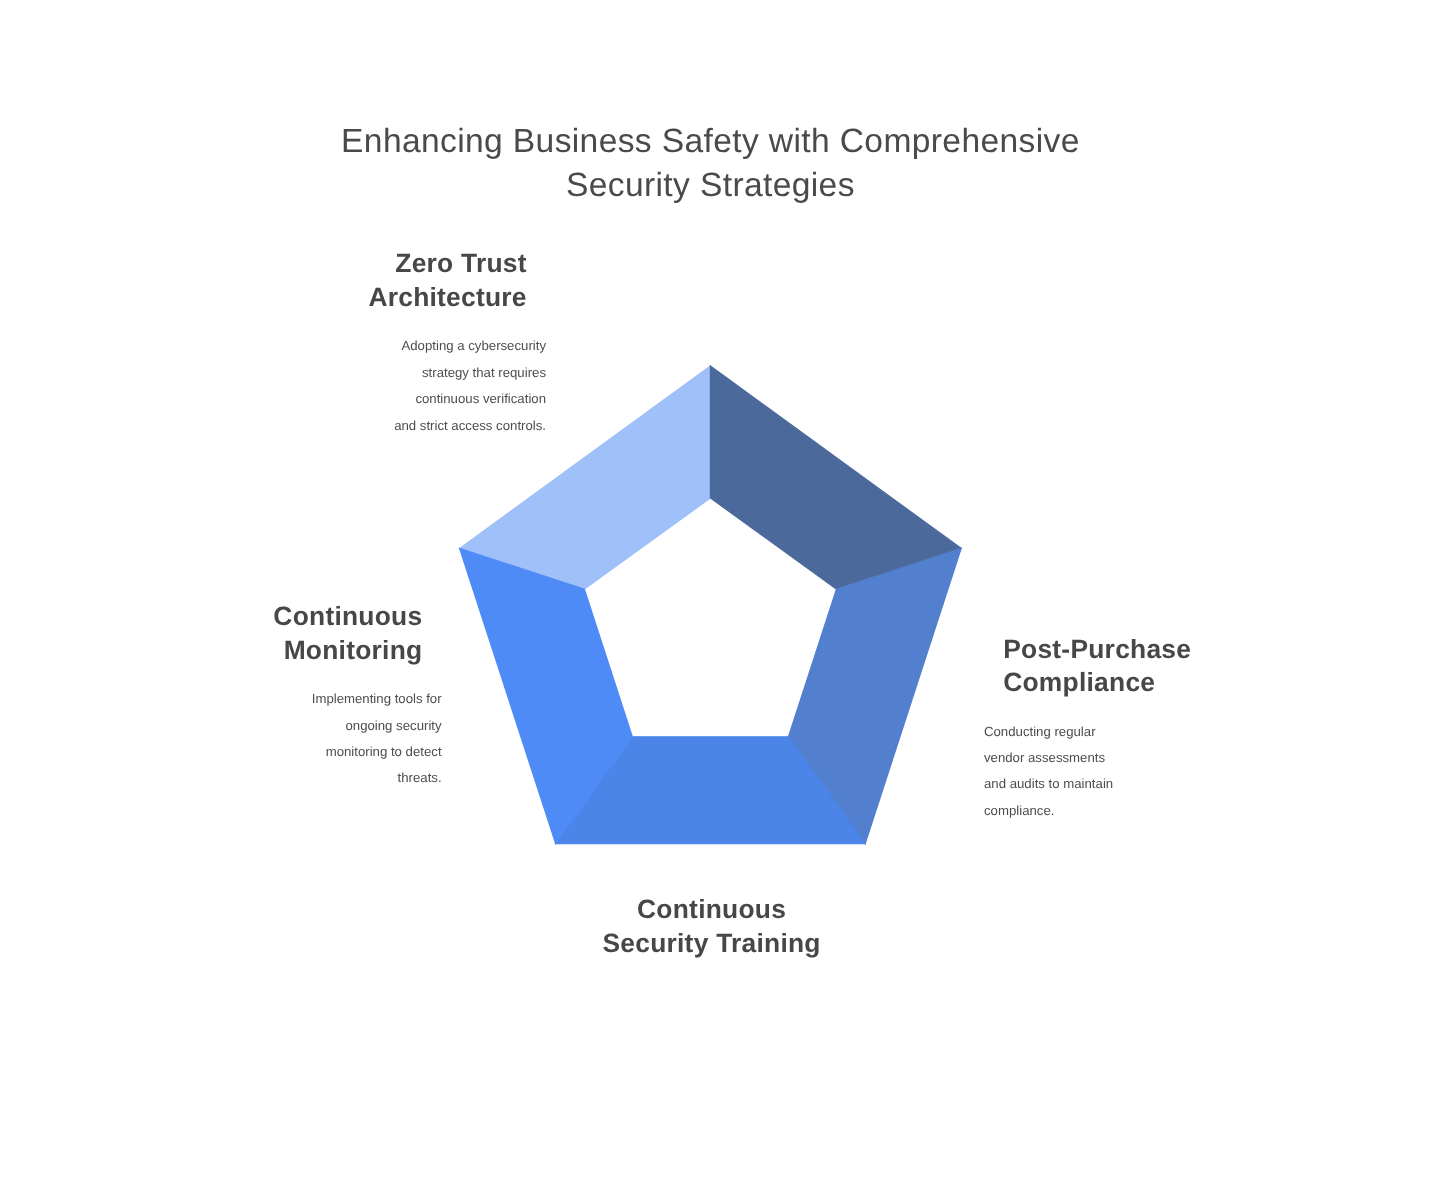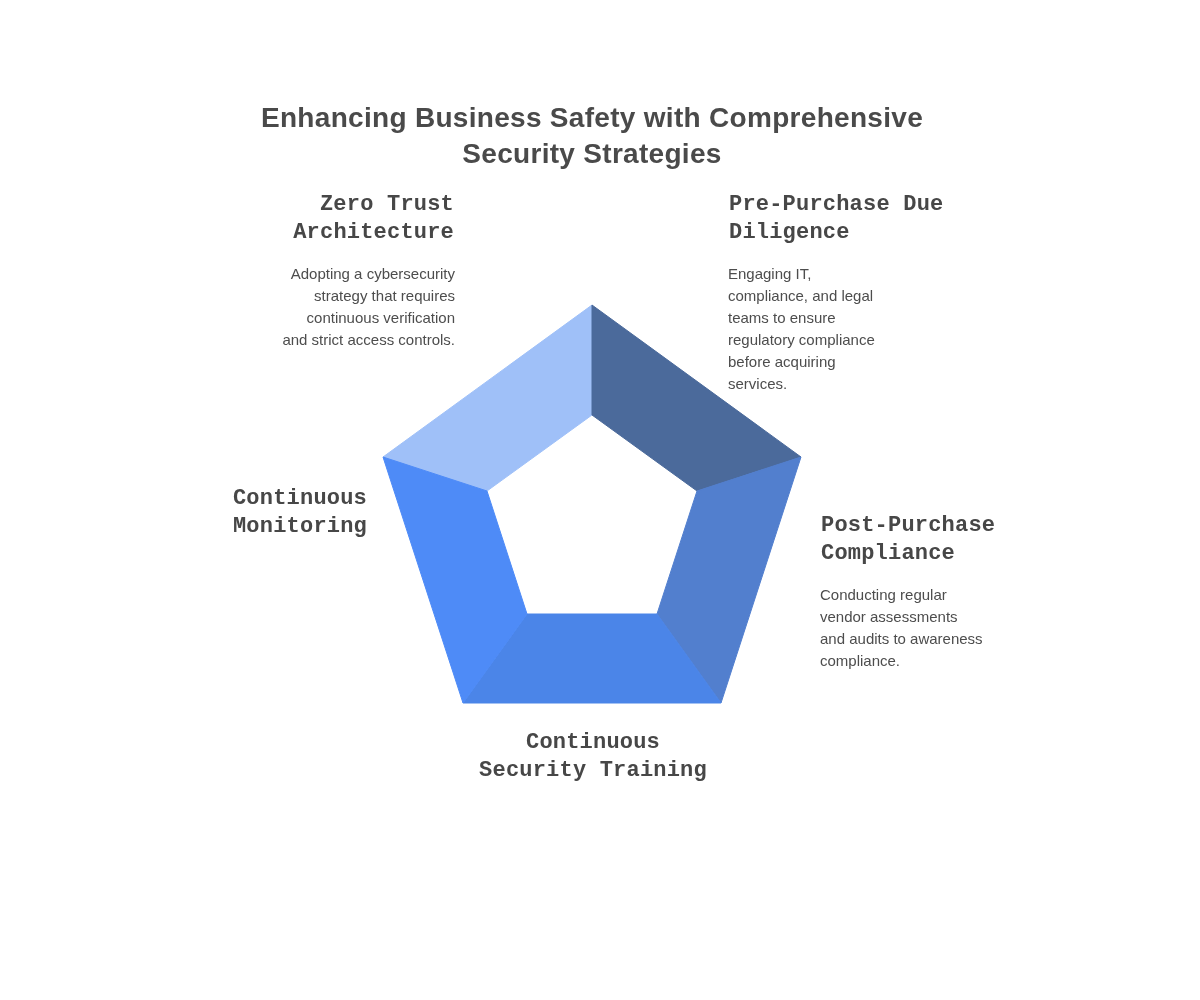--- a/index.html
+++ b/index.html
@@ -26,7 +26,7 @@
     text-align: center;
     font-size: 28px;
     line-height: 36px;
-    font-weight: 700;
+    font-weight: 400;
     letter-spacing: 0.3px;
     color: var(--title-text, #4a4a4a);
     white-space: pre-line;

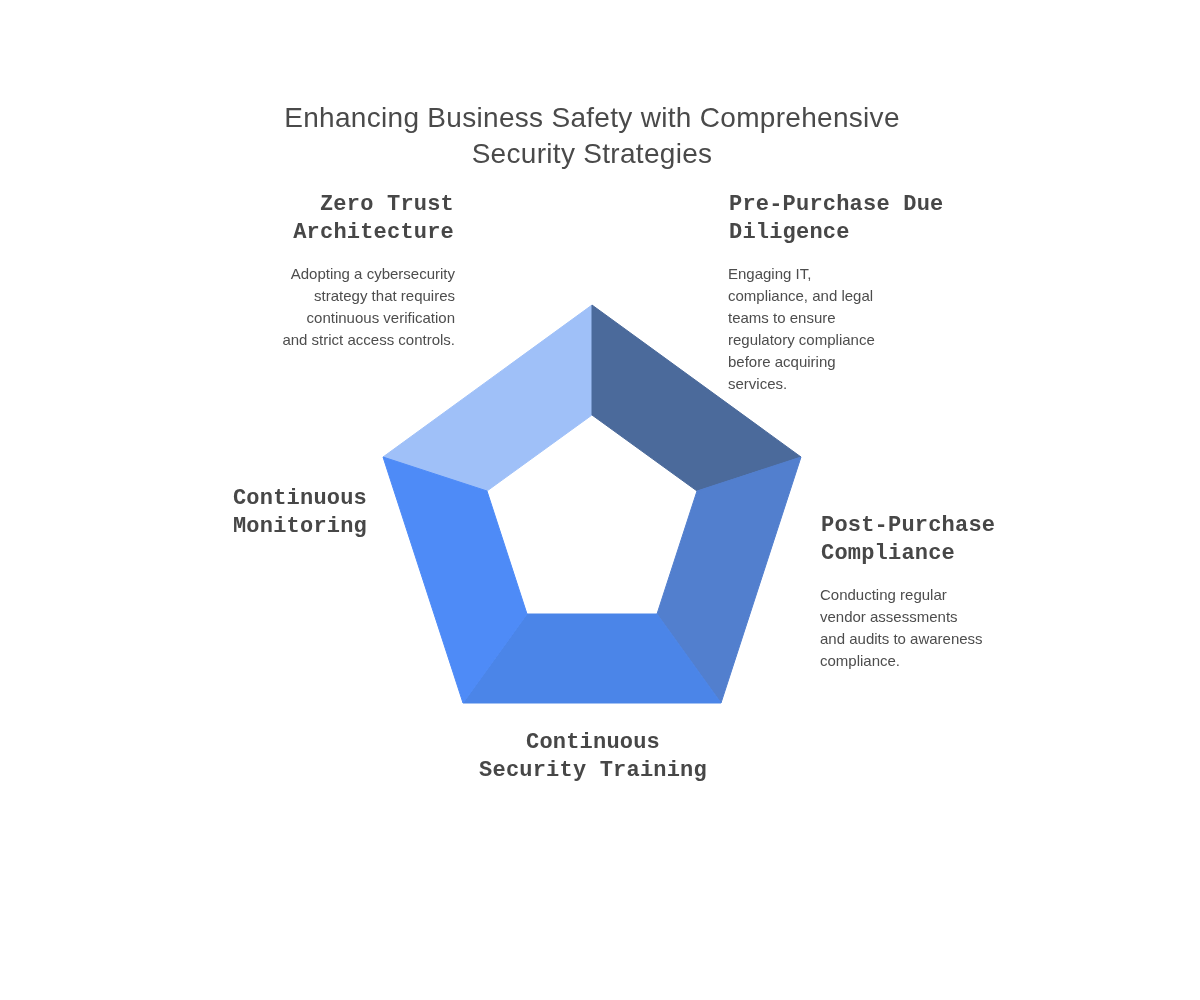--- a/index.html
+++ b/index.html
@@ -40,14 +40,13 @@
     position: absolute;
   }
   .section .sec-heading {
-    margin: 1px;
+    margin: 16px;
     font-size: 22px;
     line-height: 28px;
     font-weight: 700;
     letter-spacing: 0.2px;
     color: var(--heading-text, #474747);
     white-space: pre-line;
-    font-family: Liberation Mono, monospace;
   }
   .section .sec-body {
     margin: 16px 0 0 0;

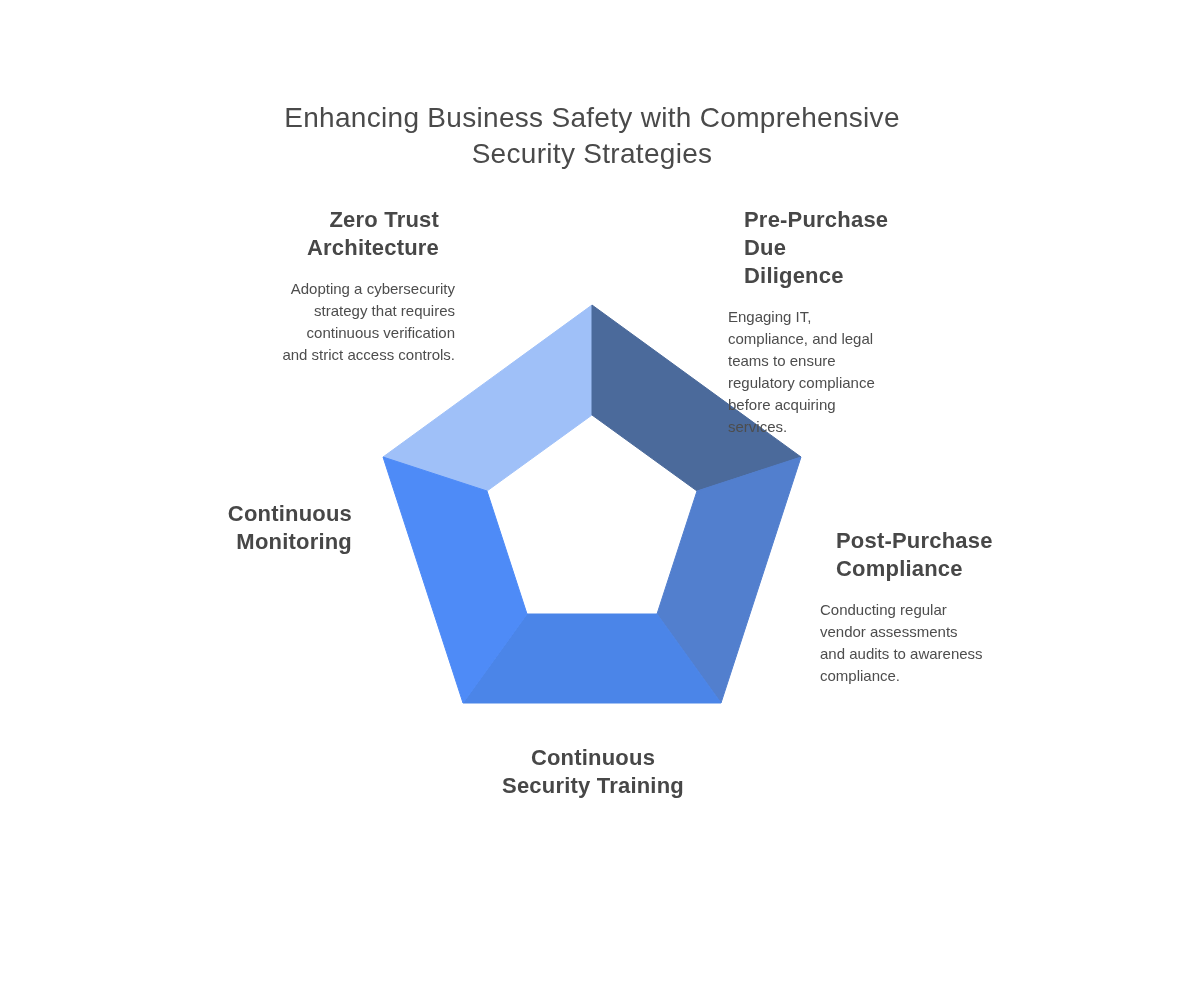--- a/index.html
+++ b/index.html
@@ -91,16 +91,6 @@
 and strict access controls.</p>
   </div>
 
-  <div class="section align-left" id="sec-pre-purchase">
-    <h2 class="sec-heading">Pre-Purchase Due
-Diligence</h2>
-    <p class="sec-body">Engaging IT,
-compliance, and legal
-teams to ensure
-regulatory compliance
-before acquiring
-services.</p>
-  </div>
 
   <div class="section align-left" id="sec-post-purchase">
     <h2 class="sec-heading">Post-Purchase

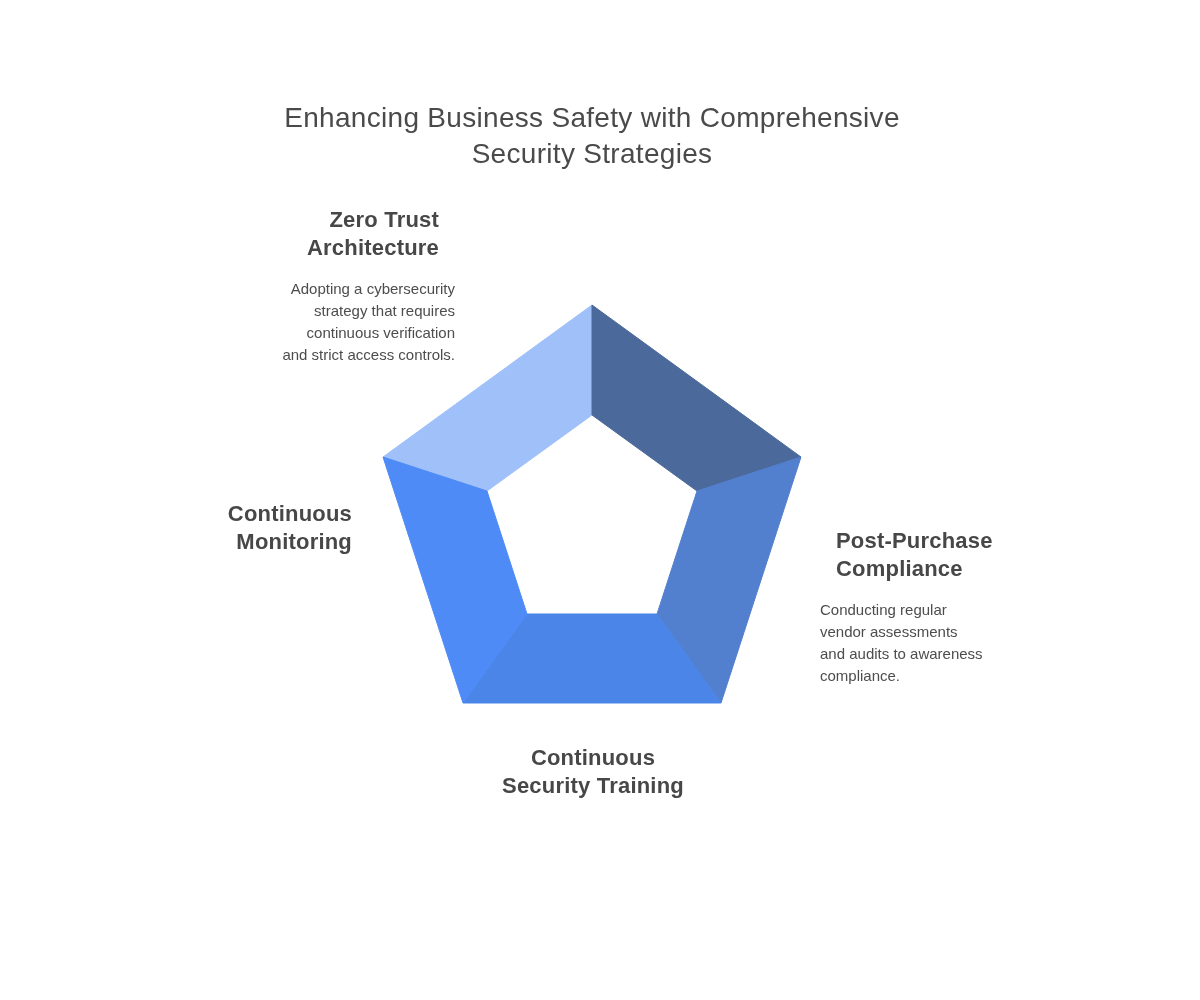--- a/index.html
+++ b/index.html
@@ -50,7 +50,7 @@
   }
   .section .sec-body {
     margin: 16px 0 0 0;
-    font-size: 15px;
+    font-size: 11px;
     line-height: 22px;
     font-weight: 500;
     color: var(--body-text, #4d4d4d);

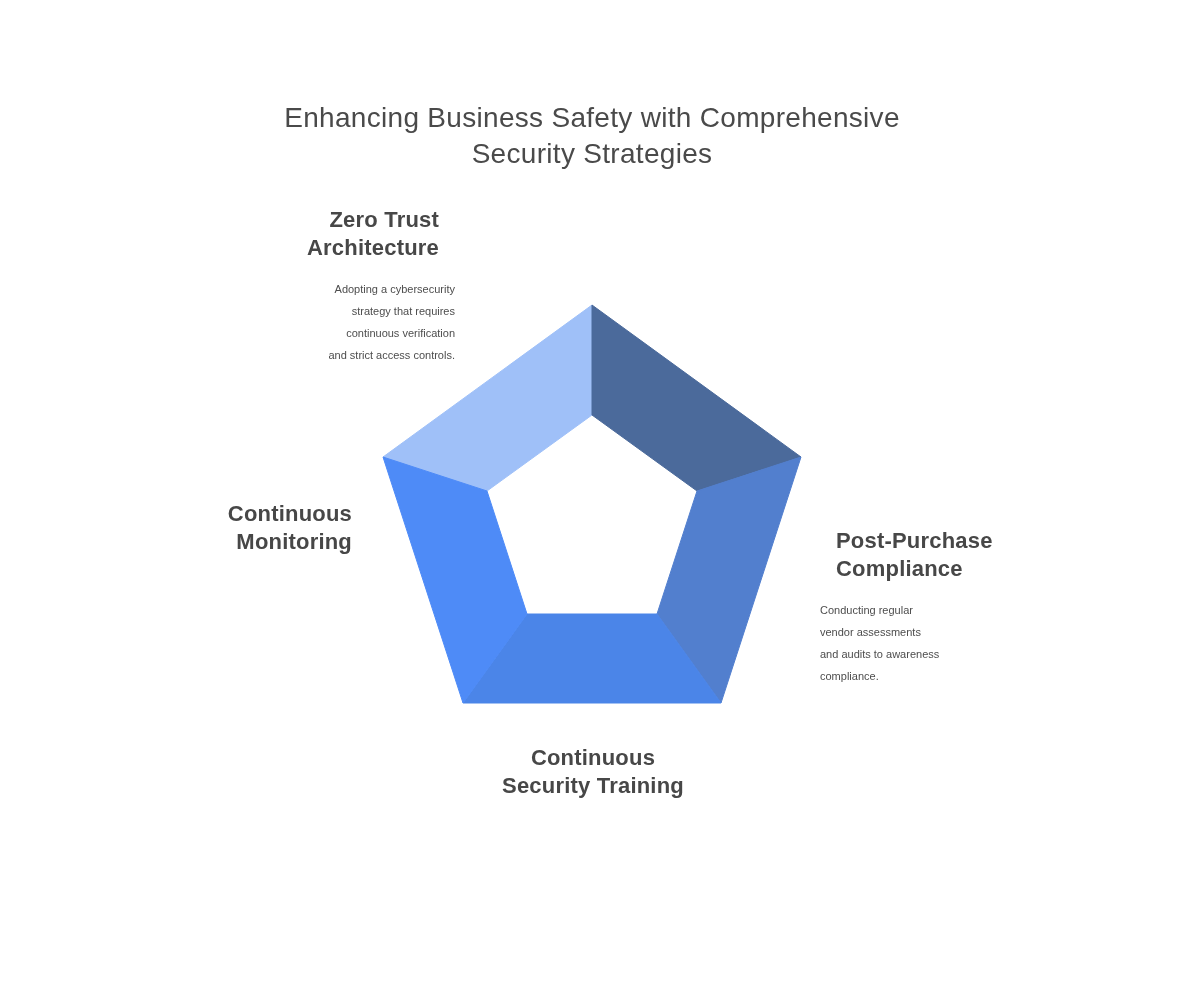--- a/index.html
+++ b/index.html
@@ -109,6 +109,10 @@
   <div class="section align-right" id="sec-monitoring">
     <h2 class="sec-heading">Continuous
 Monitoring</h2>
+    <p class="sec-body">Implementing tools for
+ongoing security
+monitoring to detect
+threats.</p>
   </div>
 
 </div>

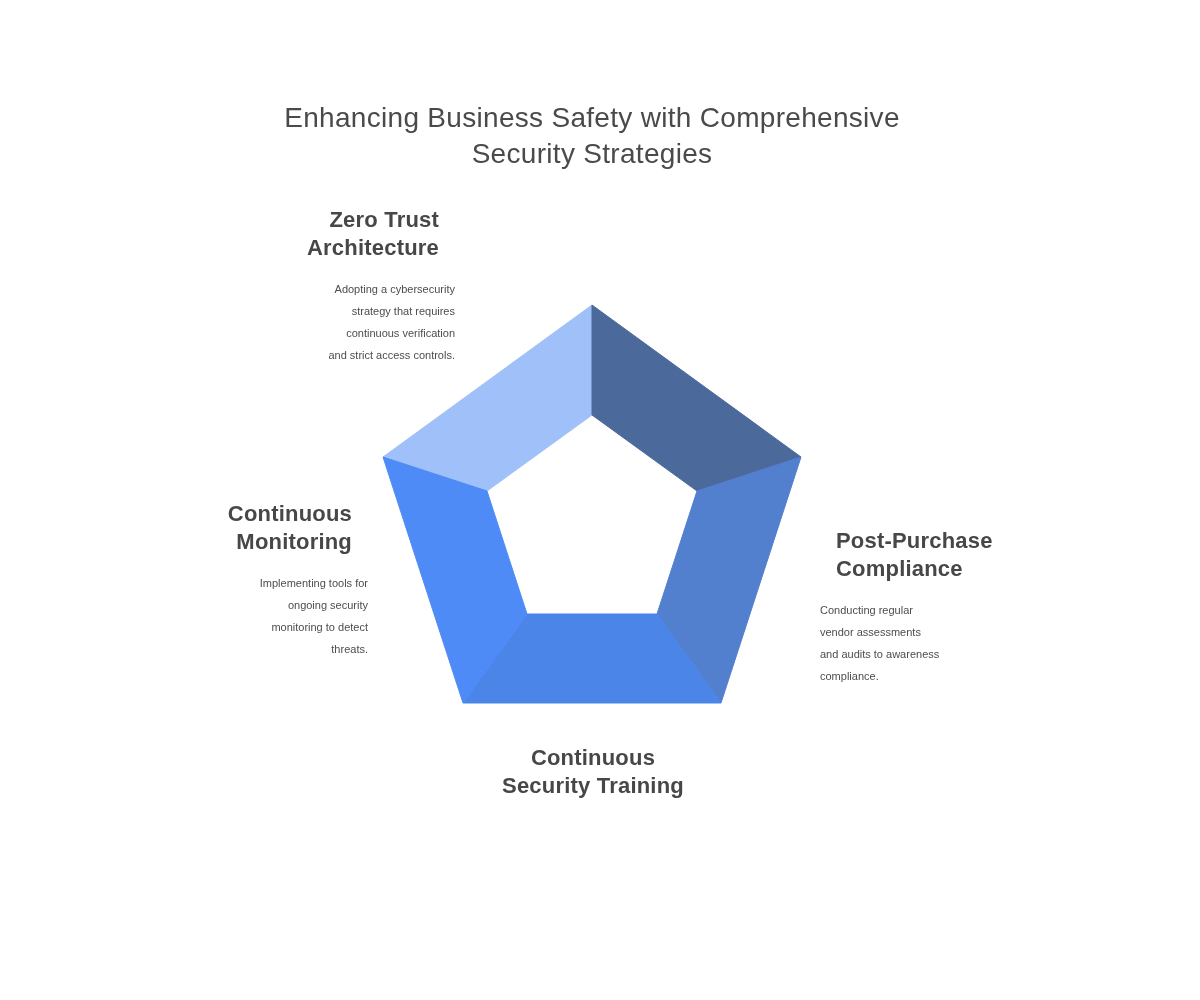--- a/index.html
+++ b/index.html
@@ -97,7 +97,7 @@
 Compliance</h2>
     <p class="sec-body">Conducting regular
 vendor assessments
-and audits to awareness
+and audits to maintain
 compliance.</p>
   </div>
 

